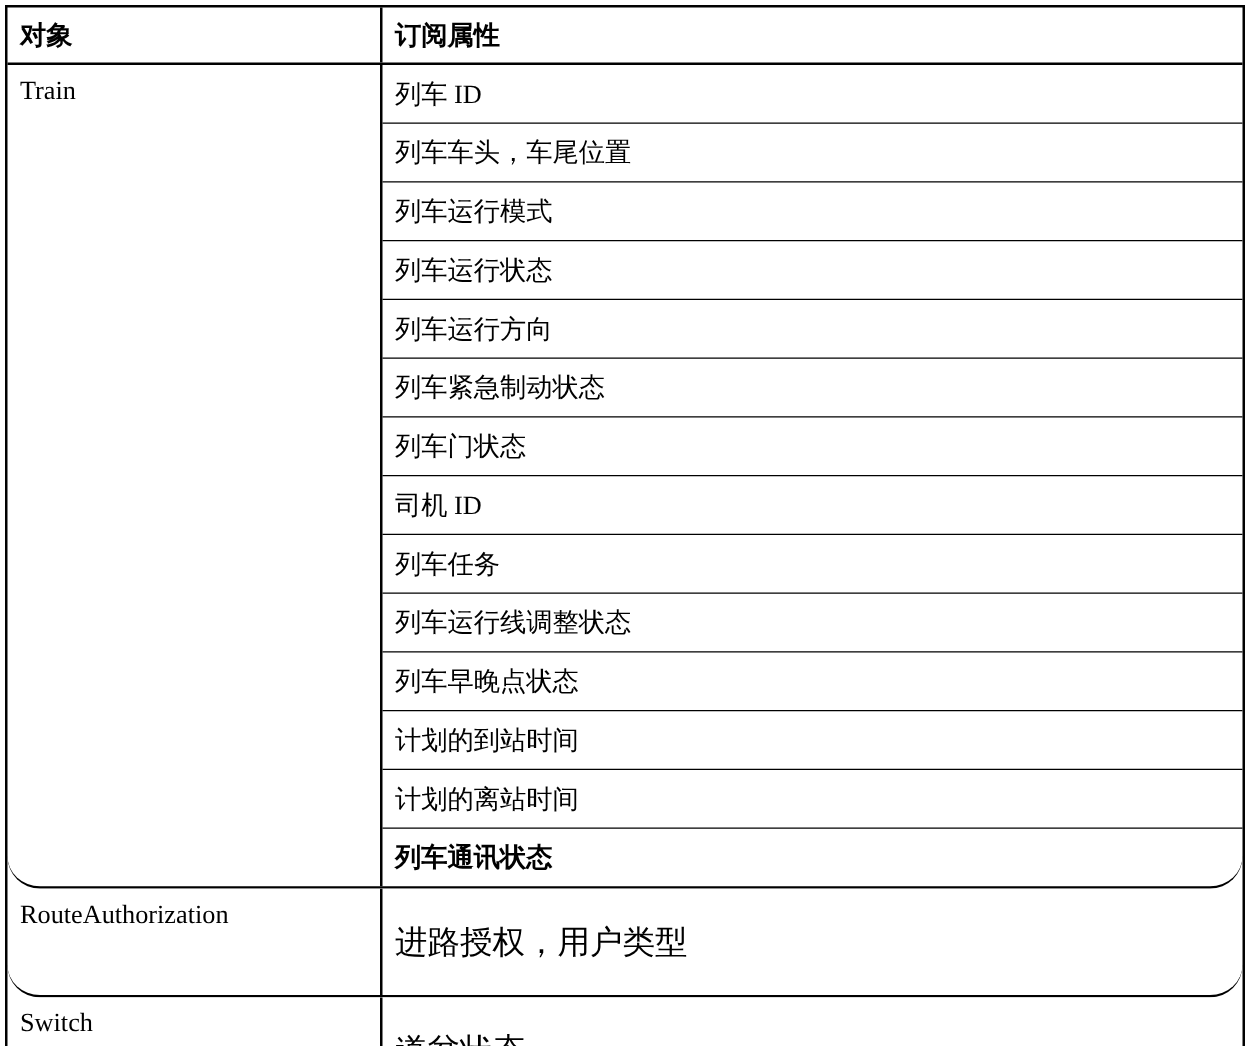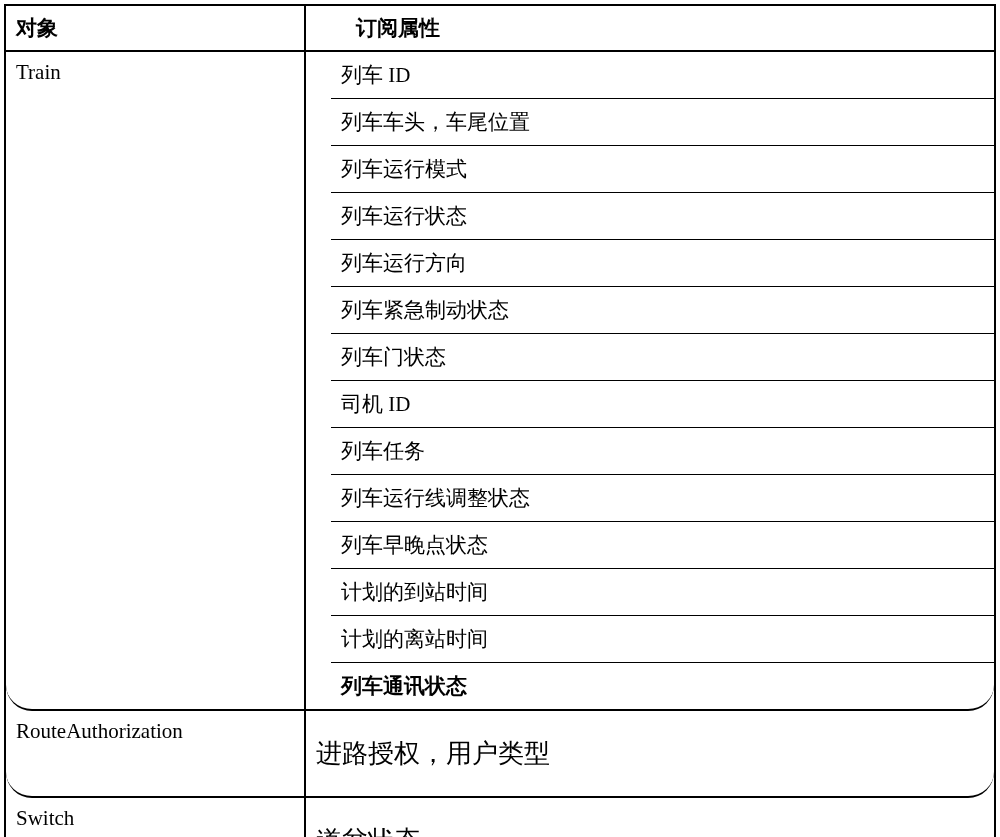--- a/index.html
+++ b/index.html
@@ -38,7 +38,6 @@
     }
     .header-row {
       border-bottom: 2px solid #000;
-      gap: 40px;
     }
     .header-cell {
       font-weight: bold;

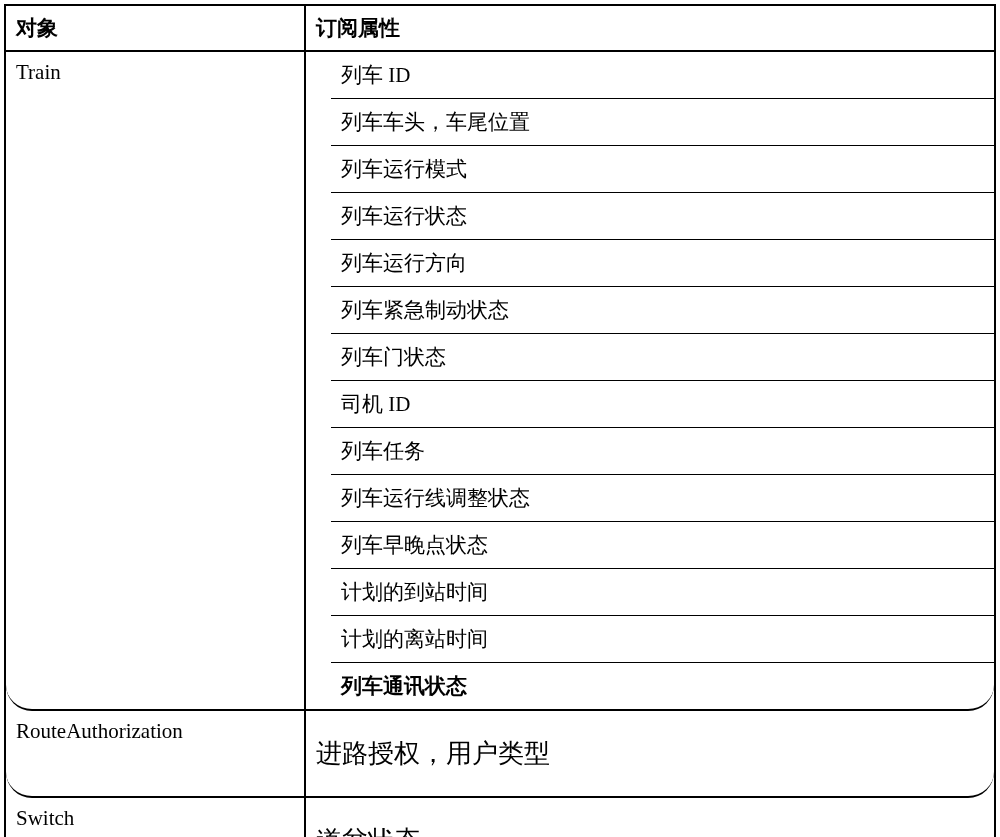--- a/index.html
+++ b/index.html
@@ -51,7 +51,6 @@
       min-height: 44px;
       display: flex;
       align-items: center;
-      margin-left: 25px;
     }
     .attr-cell:last-child {
       border-bottom: none;

